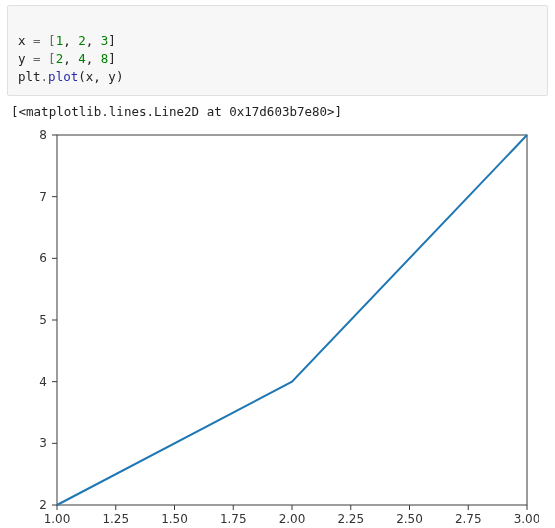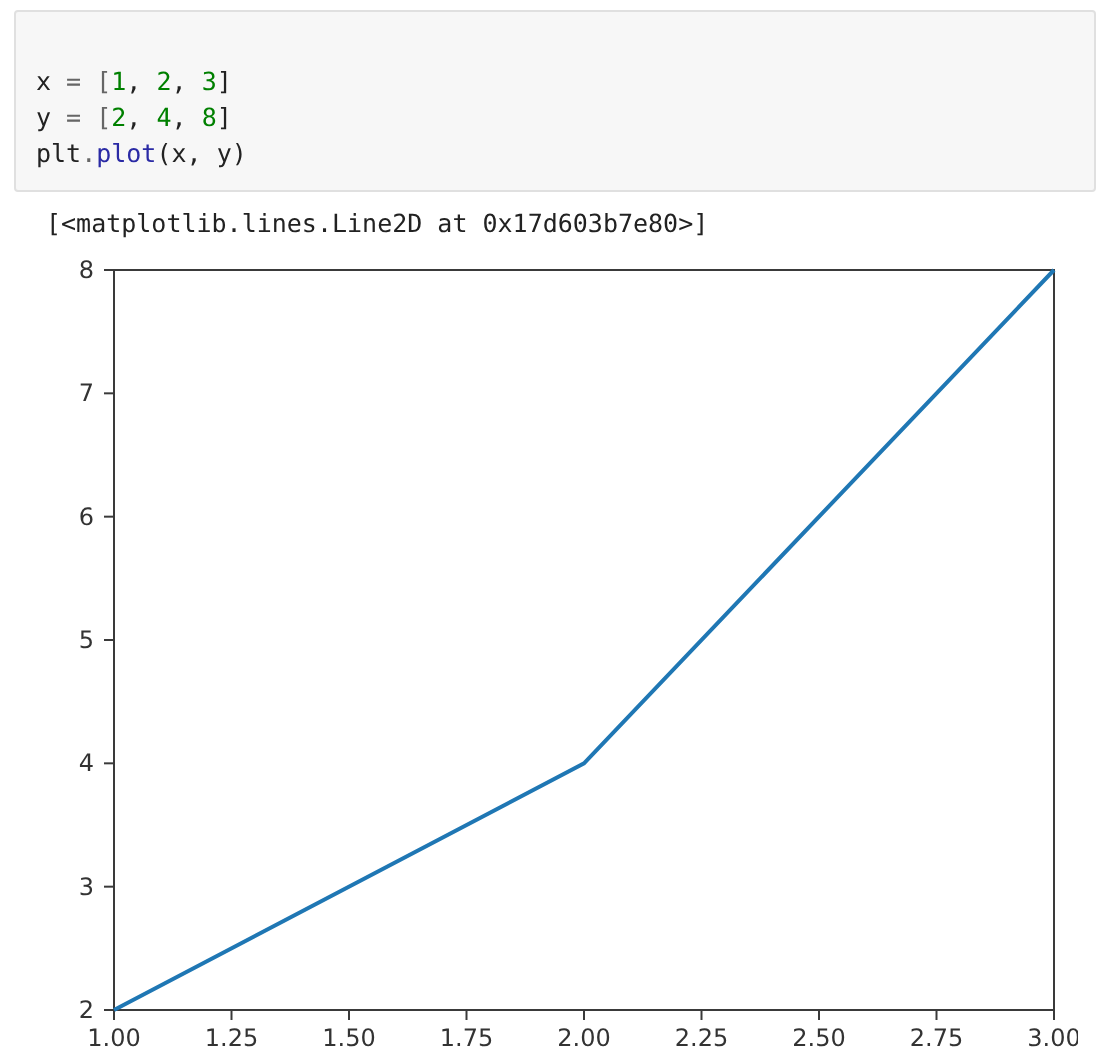--- a/index.html
+++ b/index.html
@@ -31,7 +31,7 @@
       font-family: Consolas, Menlo, "DejaVu Sans Mono", monospace;
       font-size: 12.5px;
       color: #222;
-      margin: 8px 0 4px 18px;
+      margin: 8px 0 4px 6px;
       white-space: pre;
     }
     .plot-wrap {

